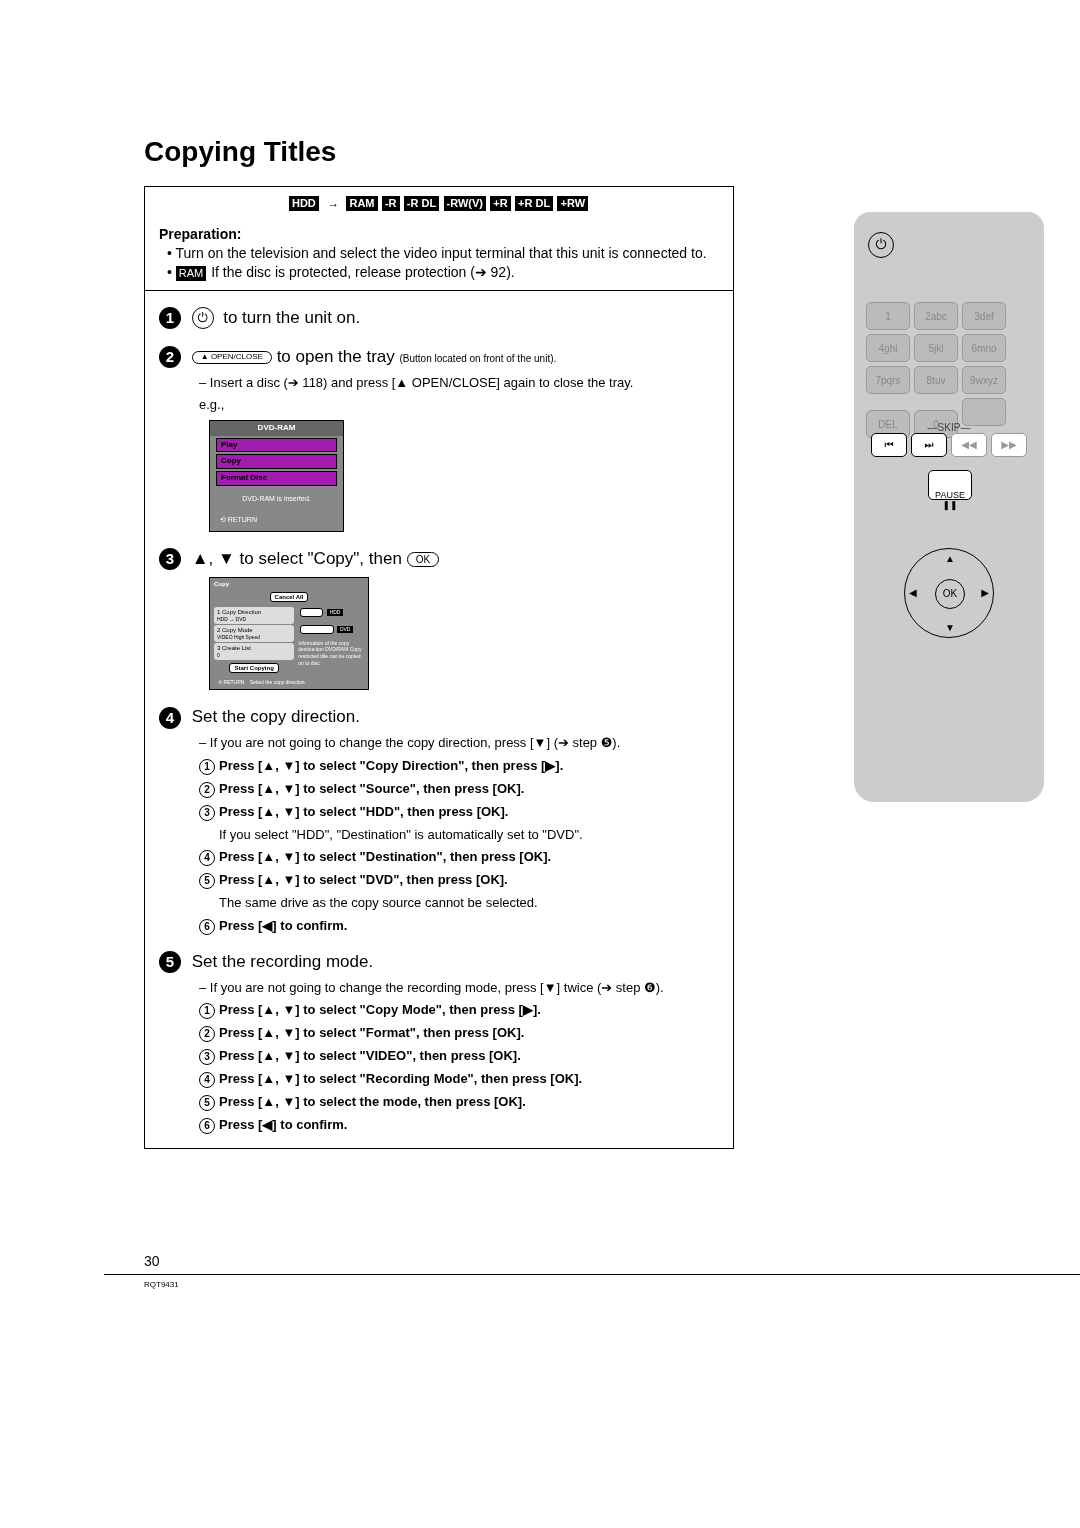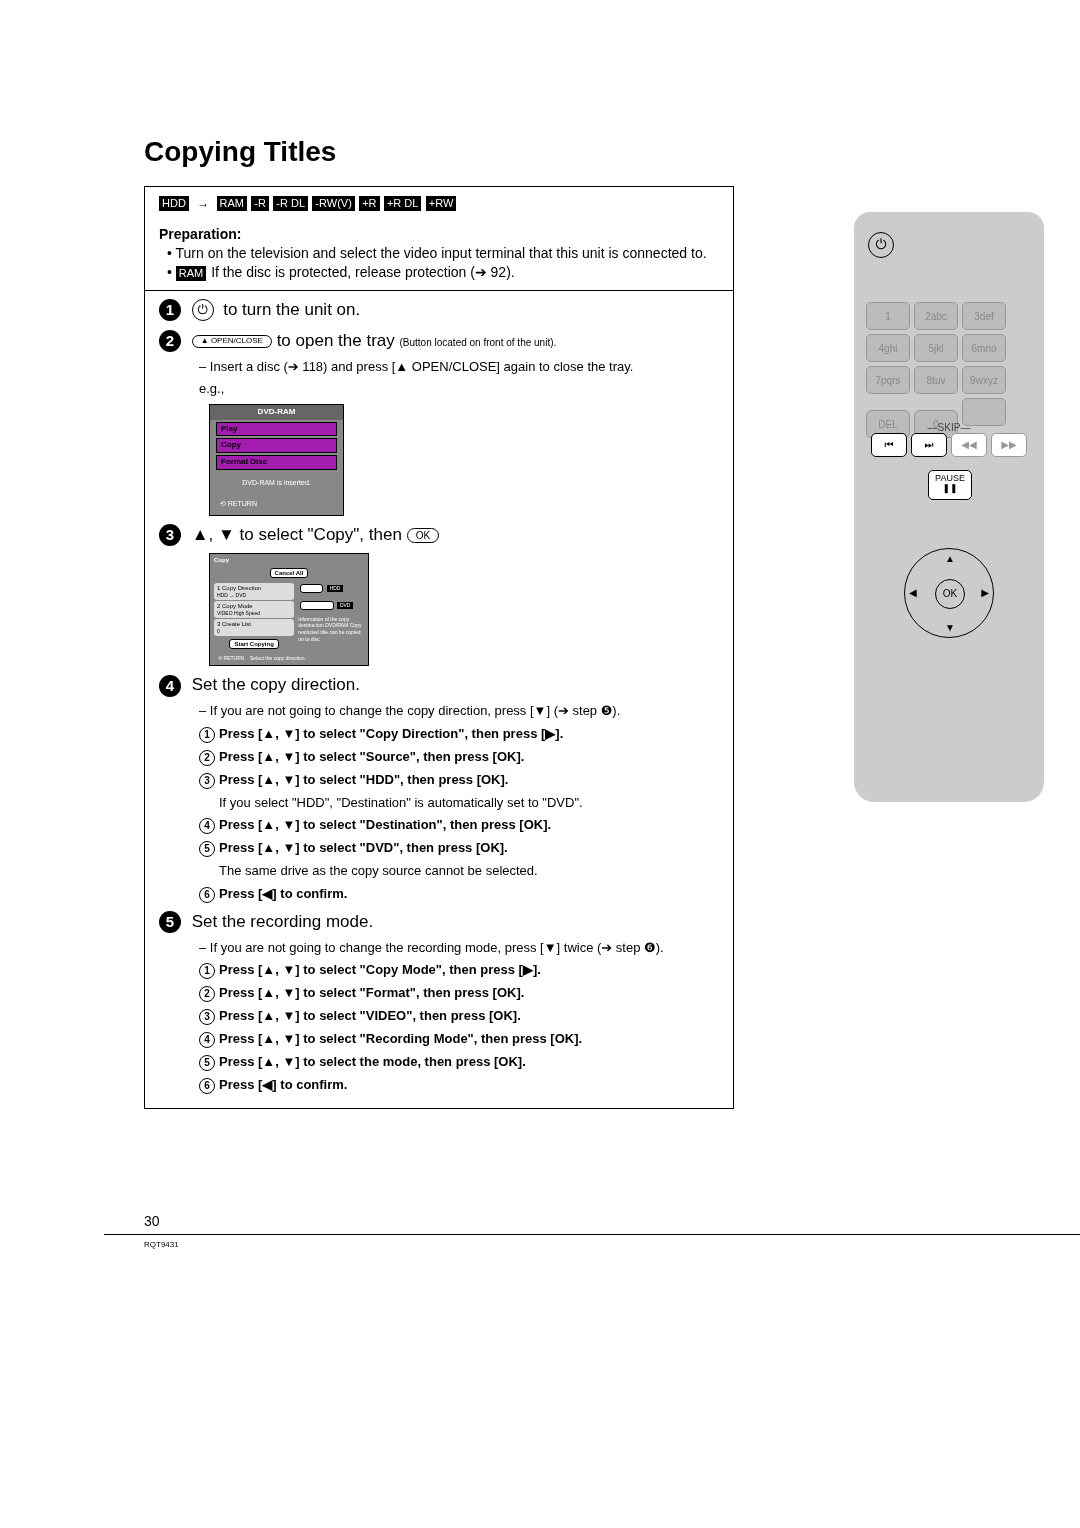--- a/index.html
+++ b/index.html
@@ -8,7 +8,7 @@
 .title { font-size:28px; font-weight:bold; }
 .box { border:1px solid #000; width:590px; margin-top:18px; font-size:14px; line-height:1.35; }
 .box-inner { padding:10px 14px 14px 14px; }
-.tags { font-size:12px; font-weight:normal; padding:8px 14px 0 14px; }
+.tags { font-size:12px; font-weight:bold; padding:8px 14px 0 14px;text-align:center; }
 .tag { display:inline-block; color:#fff; background:#000; padding:0 3px; margin-right:1px; font-size:11px; }
 .arrow { display:inline-block; margin:0 4px; }
 .prep { font-weight:bold; font-size:14px; margin-top:4px; }

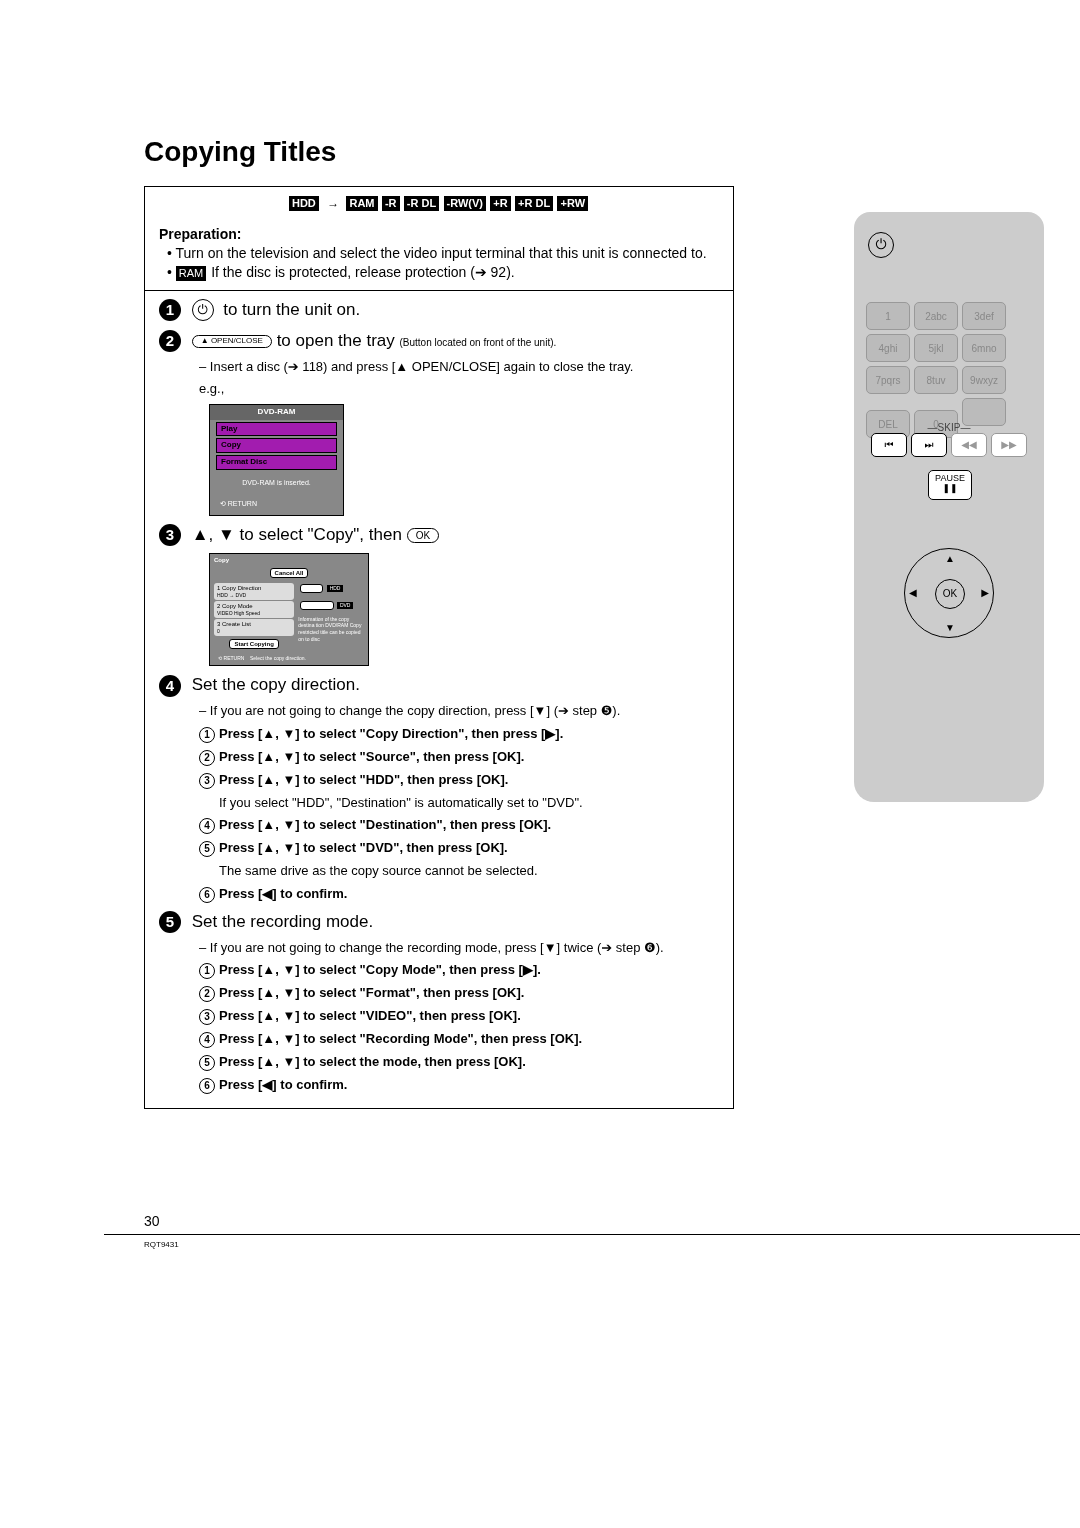--- a/index.html
+++ b/index.html
@@ -15,7 +15,7 @@
 .bul { margin-left:8px; }
 .stepnum { display:inline-block; width:22px; height:22px; background:#000; color:#fff; border-radius:50%; text-align:center; font-weight:bold; font-size:15px; line-height:22px; vertical-align:middle; margin-right:6px; }
 .substepnum { display:inline-block; width:16px; height:16px; border:1.3px solid #000; border-radius:50%; text-align:center; font-size:10px; line-height:14px; font-weight:bold; margin-right:4px; }
-.step { margin-top:8px; font-size:17px; }
+.step { margin-top:16px; font-size:17px; }
 .step-sub { font-size:13px; margin-left:40px; margin-top:5px; }
 .bold { font-weight:bold; }
 .smalltxt { font-size:10px; }

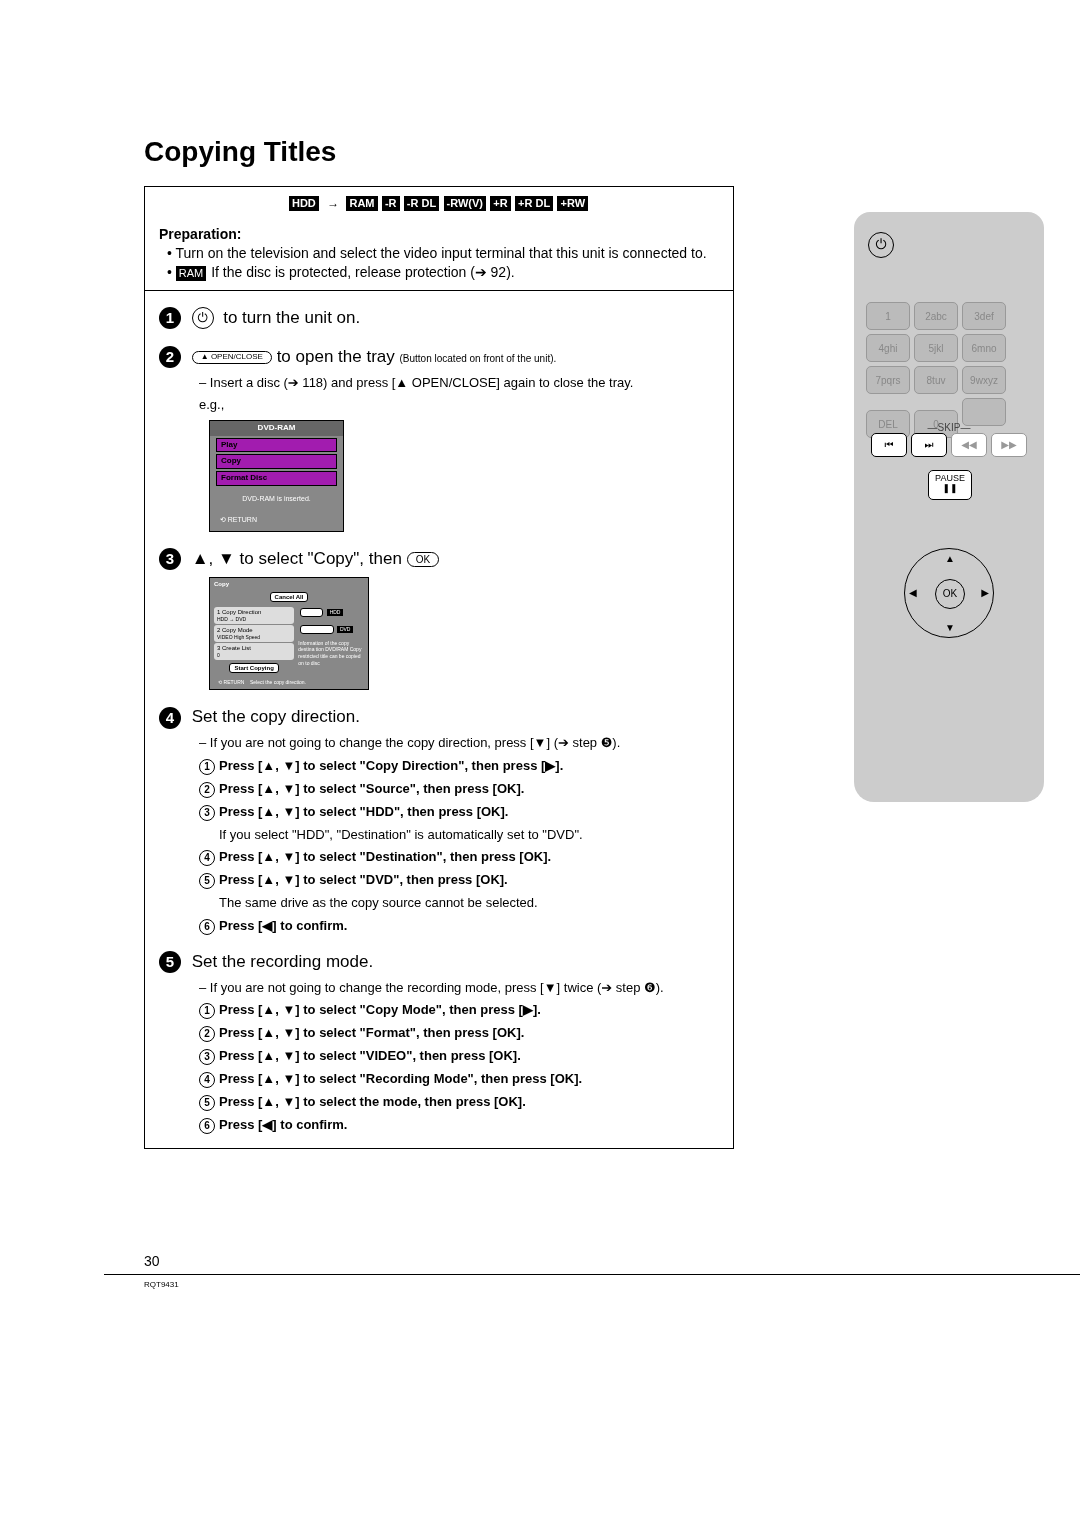--- a/index.html
+++ b/index.html
@@ -43,7 +43,7 @@
 .remote .skip .btns { display:flex; justify-content:center; gap:4px; }
 .remote .skip .b { width:36px; height:24px; border:1.2px solid #000; border-radius:5px; background:#fff; text-align:center; font-size:10px; line-height:22px; }
 .remote .skip .b.dim { border-color:#999; color:#999; }
-.remote .pause { position:absolute; top:258px; left:74px; width:44px; height:30px; border:1.2px solid #000; border-radius:5px; background:#fff; text-align:center; font-size:9px; padding-top:2px; }
+.remote .pause { position:absolute; top:258px; left:74px; width:44px; height:30px; border:1.2px solid #000; border-radius:5px; background:#fff; text-align:center; font-size:9px; padding-top:19px; }
 .remote .nav { position:absolute; top:336px; left:50%; transform:translateX(-50%); width:90px; height:90px; border:1.5px solid #000; border-radius:50%; }
 .remote .nav .ok { position:absolute; top:30px; left:30px; width:30px; height:30px; border:1.5px solid #000; border-radius:50%; text-align:center; font-size:10px; line-height:28px; }
 .remote .nav .ar { position:absolute; font-size:10px; }

